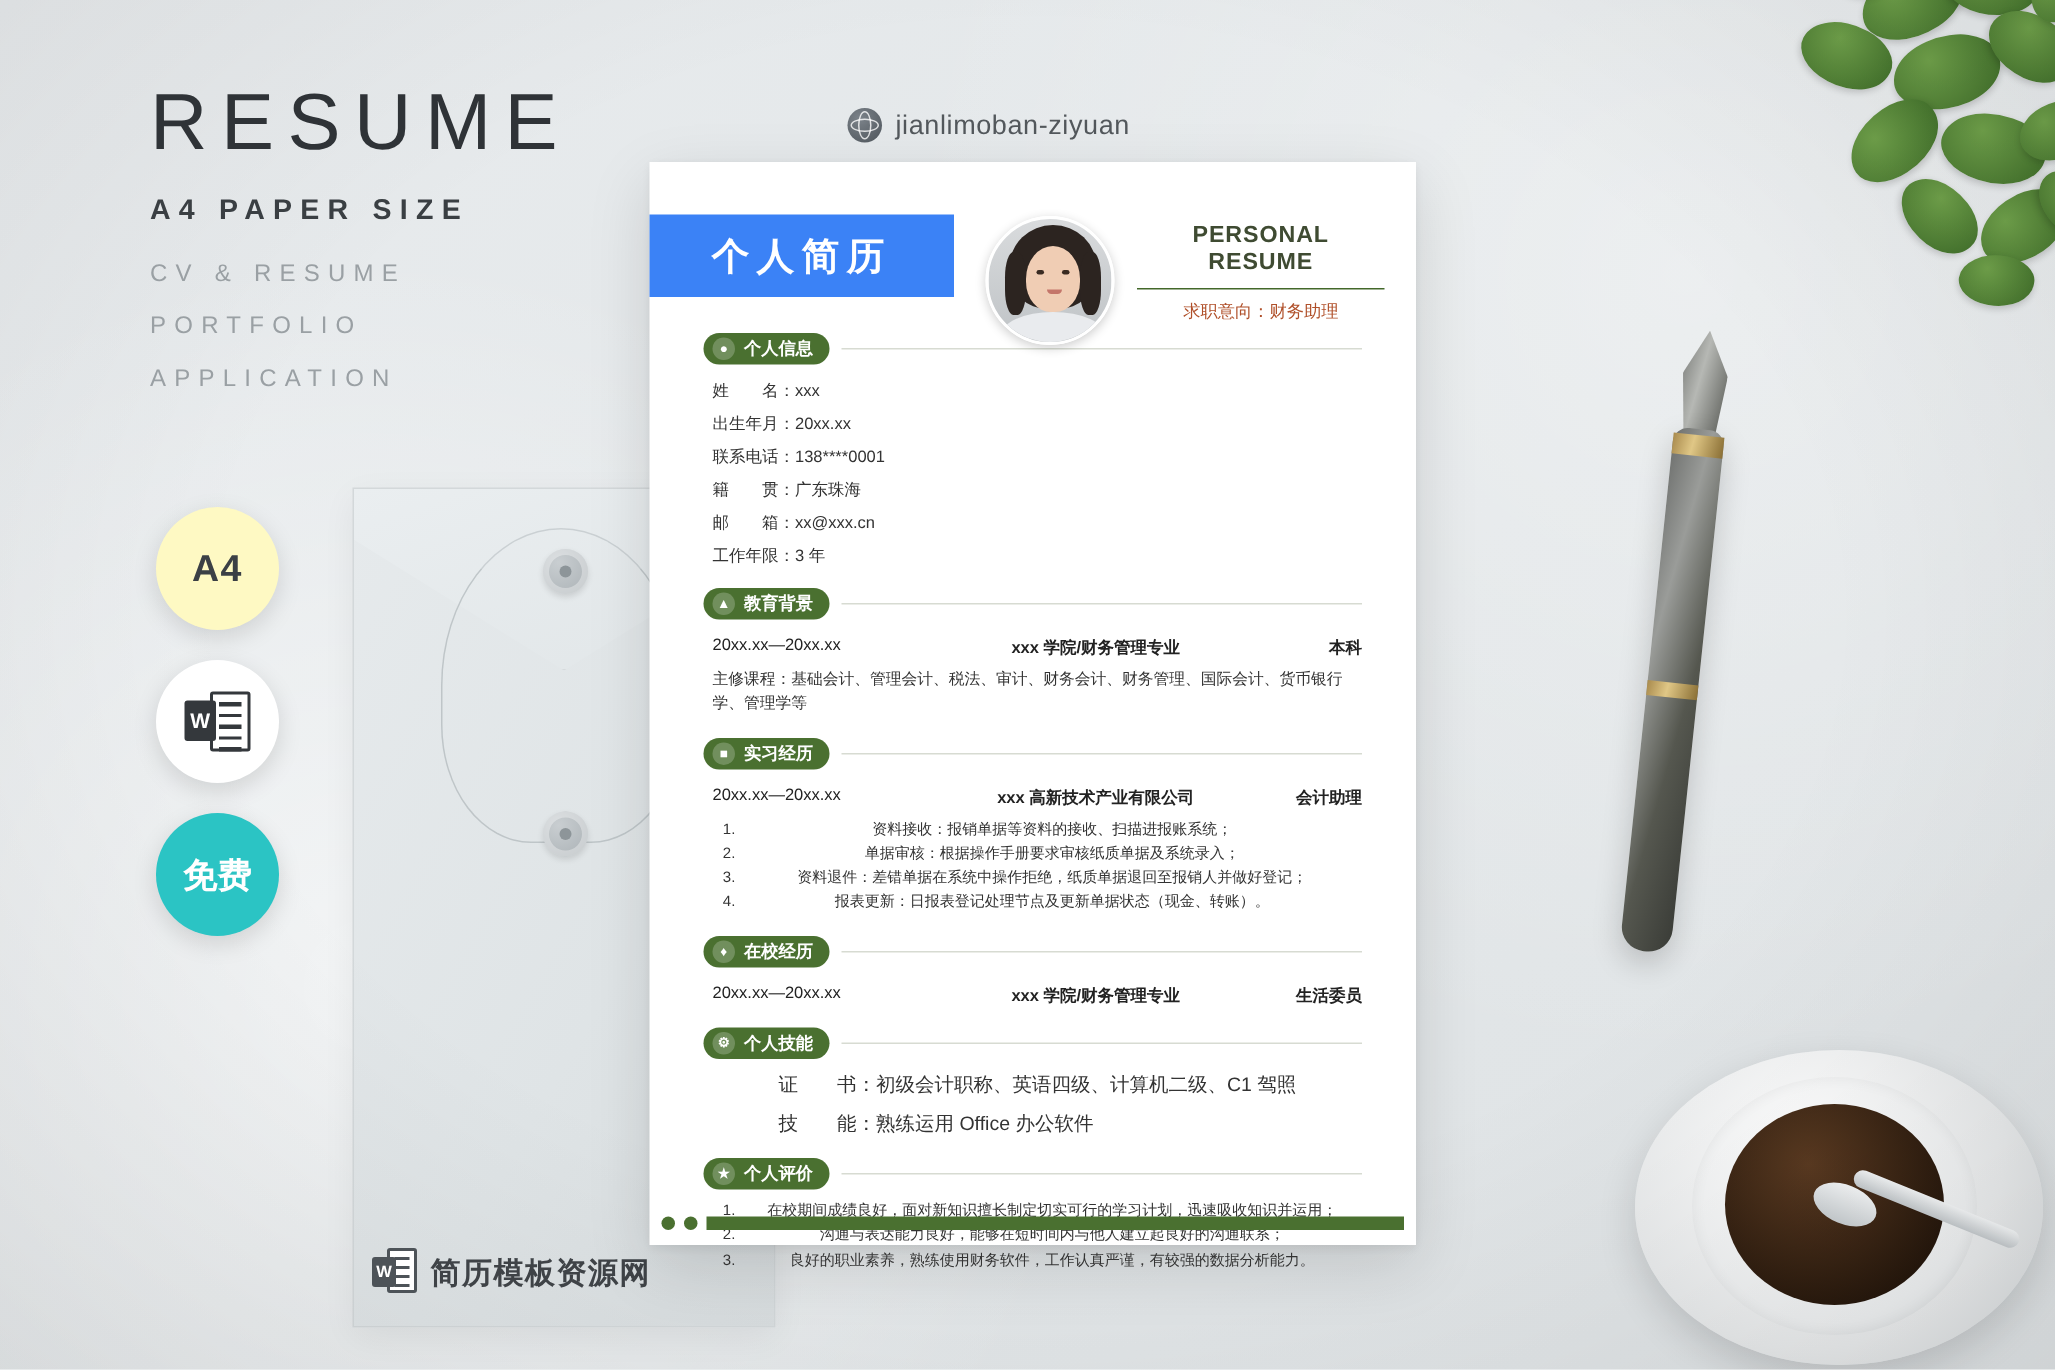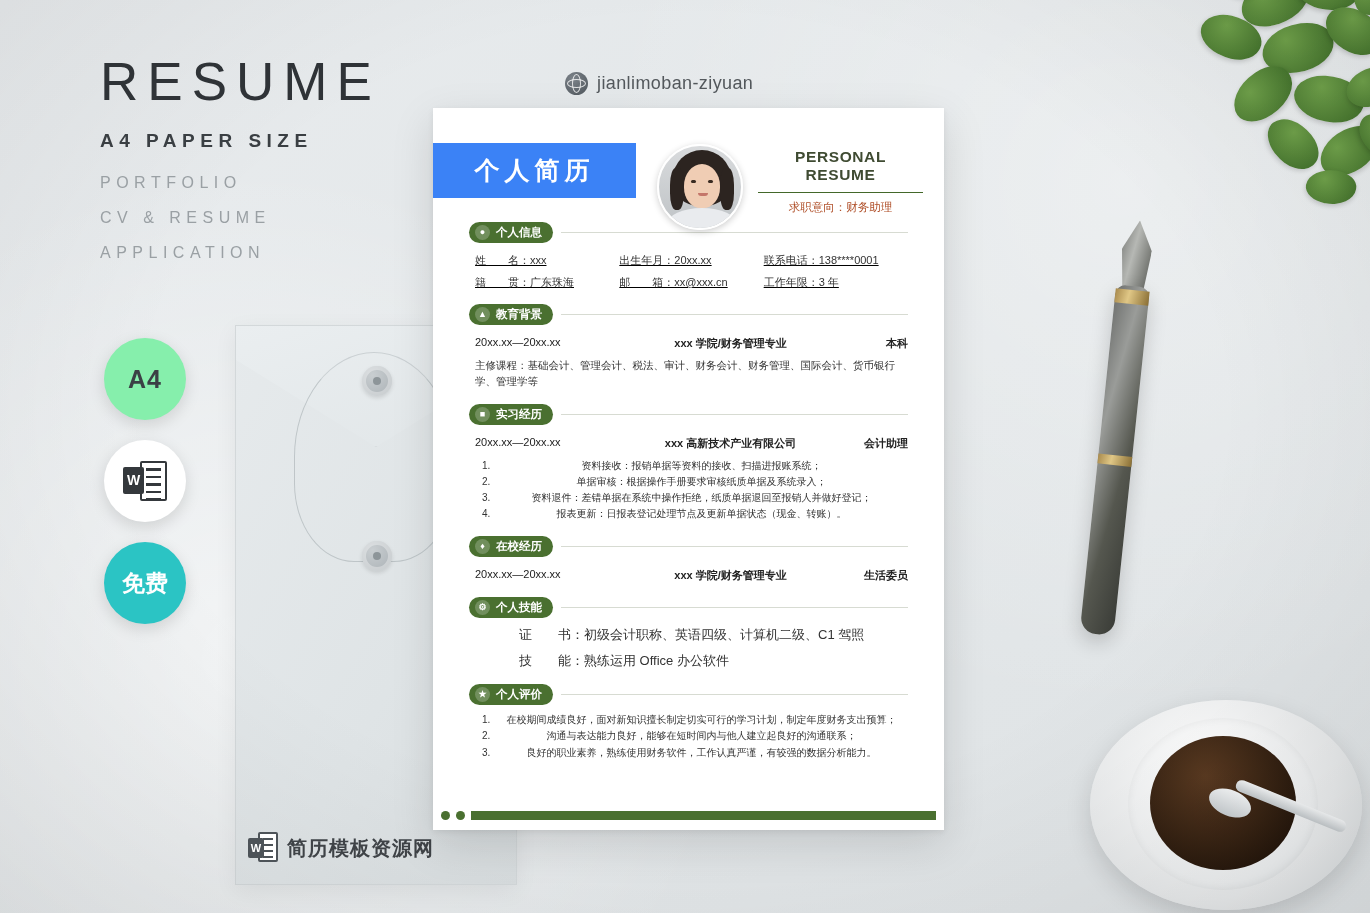--- a/index.html
+++ b/index.html
@@ -260,8 +260,8 @@
 <div class="left-col">
   <div class="title-resume">RESUME</div>
   <div class="title-sub">A4 PAPER SIZE</div>
+  <div class="left-line">CV &amp; RESUME</div>
   <div class="left-line">PORTFOLIO</div>
-  <div class="left-line">CV &amp; RESUME</div>
   <div class="left-line">APPLICATION</div>
 </div>
 

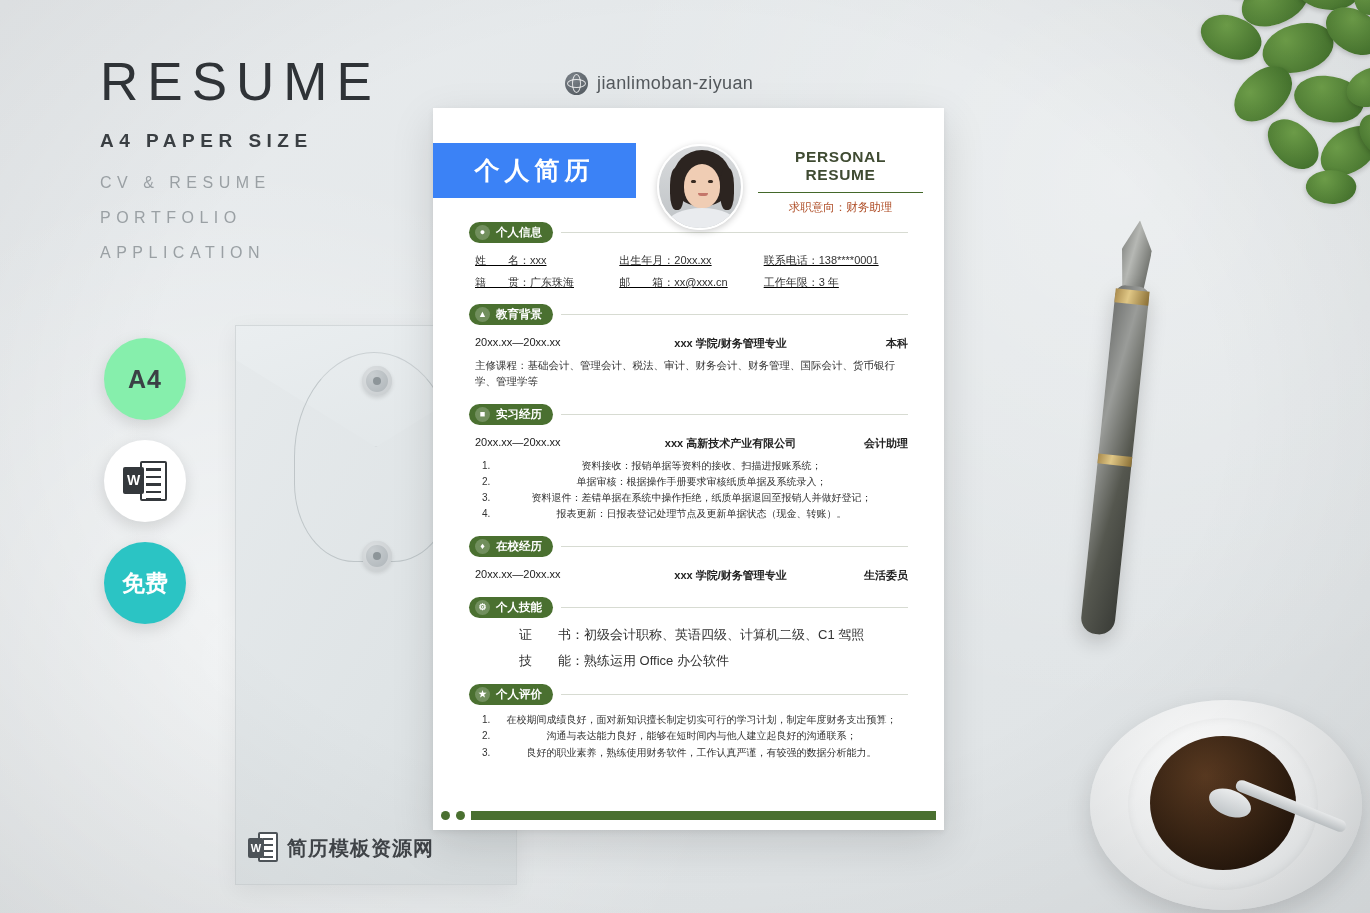--- a/index.html
+++ b/index.html
@@ -201,7 +201,7 @@
   }
   .sec-rule { flex:1; height:1px; background:#d7dbd2; margin-left:8px; }
 
-  .grid2 { display:grid; grid-template-columns: 1fr 1fr 1fr; row-gap:7px; margin-top:10px; padding-left:6px;text-decoration:underline; }
+  .grid2 { display:grid; grid-template-columns: 1fr; row-gap:7px; margin-top:10px; padding-left:6px; }
   .kv { font-size:11px; color:#333; }
   .row3 { display:grid; grid-template-columns: 150px 1fr 72px; margin-top:11px; padding-left:6px; font-size:11px; color:#222; }
   .row3 .c2 { text-align:center; font-weight:700; }

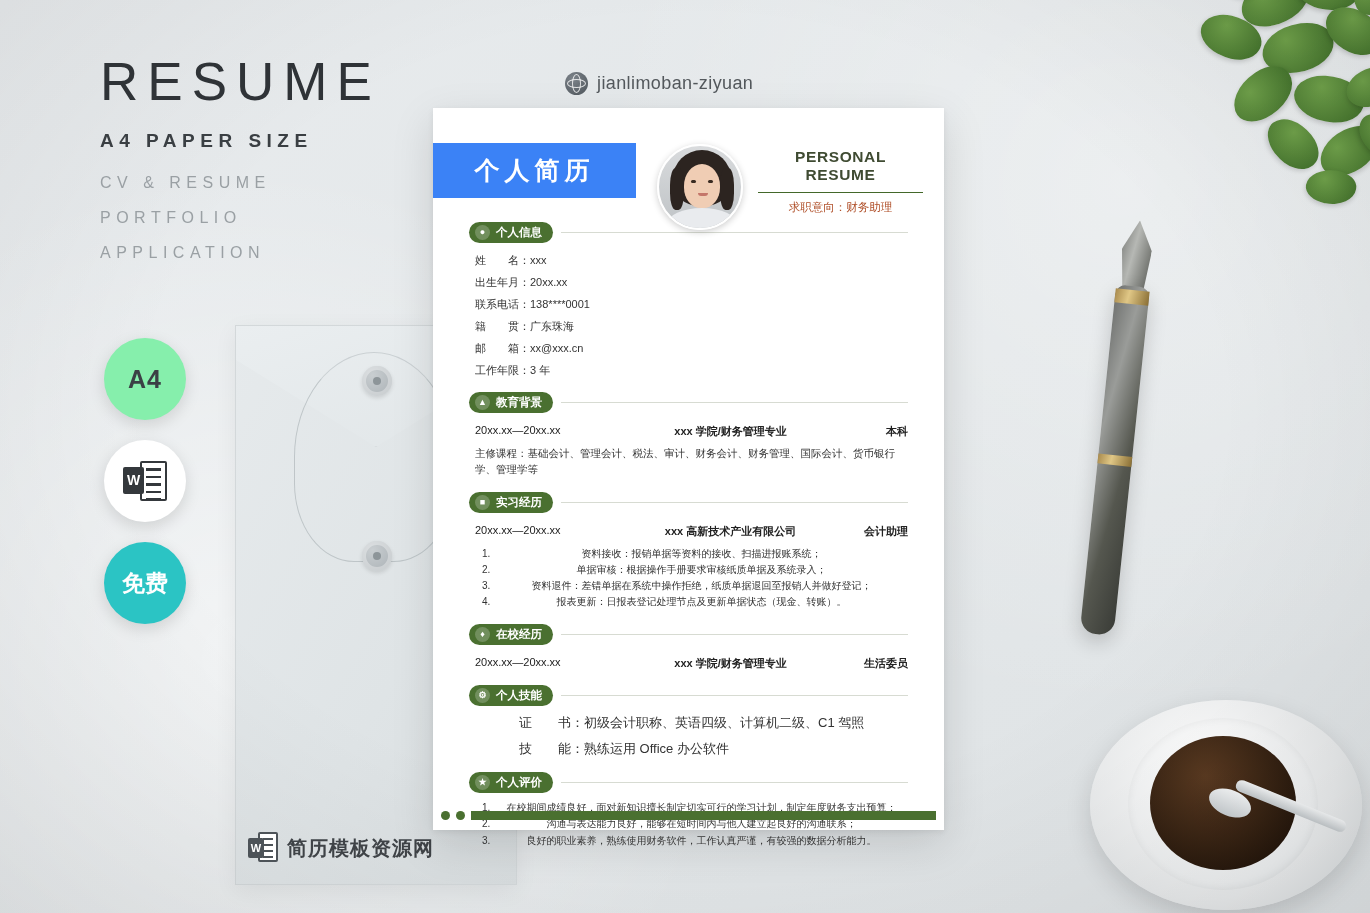--- a/index.html
+++ b/index.html
@@ -124,7 +124,7 @@
     position:absolute; border-radius:50%; display:flex; align-items:center; justify-content:center;
     box-shadow: 0 5px 16px rgba(0,0,0,0.13);
   }
-  .badge-a4 { left:104px; top:338px; width:82px; height:82px; background:#86efac; color:#3b4045; font-size:25px; font-weight:700; letter-spacing:1px; }
+  .badge-a4 { left:104px; top:338px; width:82px; height:82px; background:#fef9c3; color:#3b4045; font-size:25px; font-weight:700; letter-spacing:1px; }
   .badge-word { left:104px; top:440px; width:82px; height:82px; background:#fff; }
   .badge-free { left:104px; top:542px; width:82px; height:82px; background:#2bc4c4; color:#fff; font-size:23px; font-weight:700; }
   .word-icon { width:44px; height:44px; position:relative; }

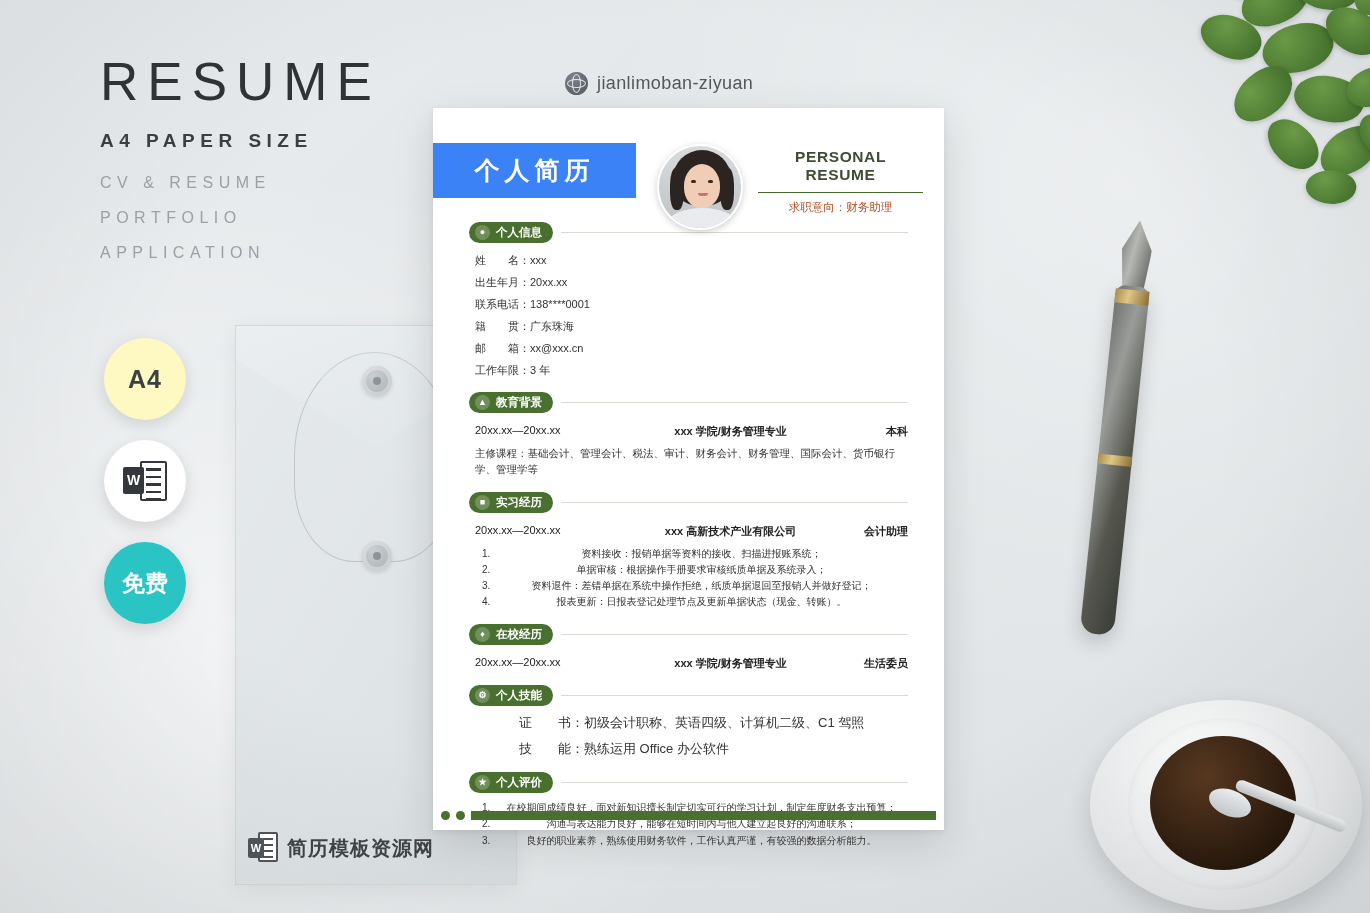--- a/index.html
+++ b/index.html
@@ -407,7 +407,7 @@
       <span class="sec-rule"></span>
     </div>
     <ol class="items">
-      <li>在校期间成绩良好，面对新知识擅长制定切实可行的学习计划，制定年度财务支出预算；</li>
+      <li>在校期间成绩良好，面对新知识擅长制定切实可行的学习计划，迅速吸收知识并运用；</li>
       <li>沟通与表达能力良好，能够在短时间内与他人建立起良好的沟通联系；</li>
       <li>良好的职业素养，熟练使用财务软件，工作认真严谨，有较强的数据分析能力。</li>
     </ol>

